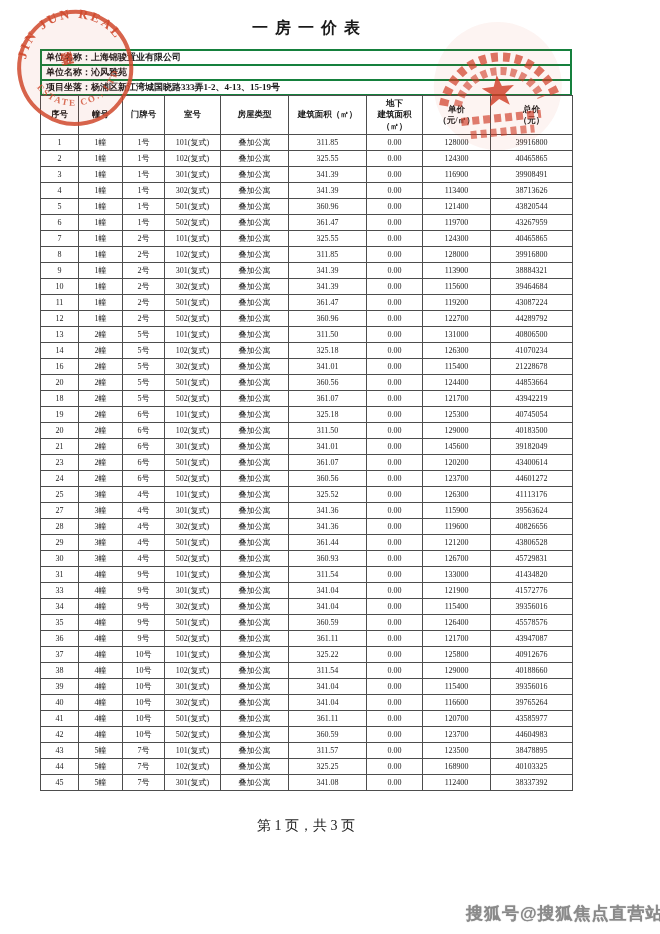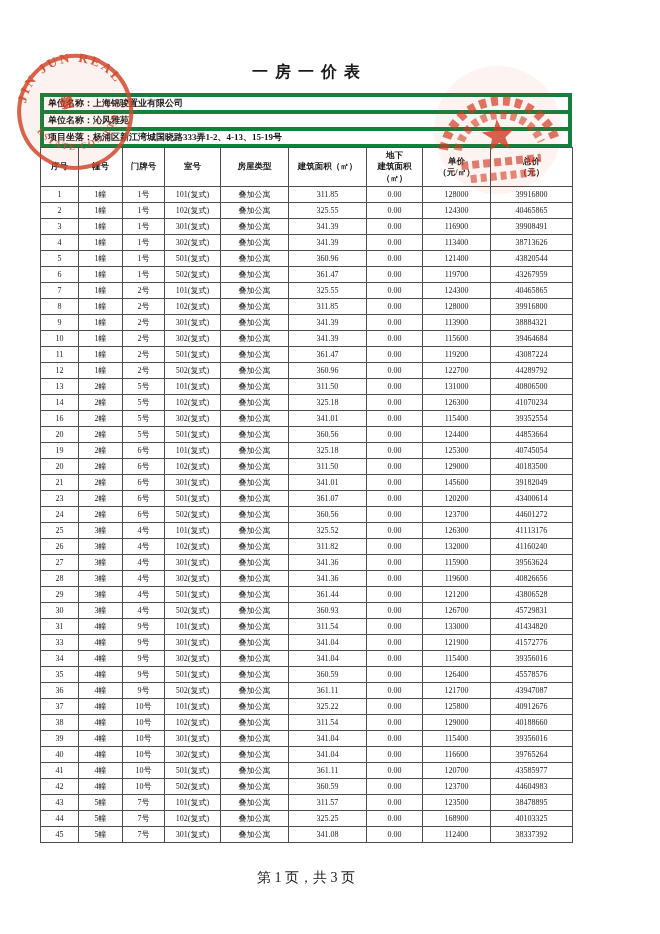--- a/index.html
+++ b/index.html
@@ -12,7 +12,7 @@
     overflow: hidden;
     color: #1a1a1a;
   }
-  .page { position: absolute; inset: 0; background: #ffffff; margin-top: 44px; }
+  .page { position: absolute; inset: 0; background: #ffffff; }
   .doc { position: absolute; left: 40px; top: 10px; width: 532px; }
   .title {
     text-align: center;

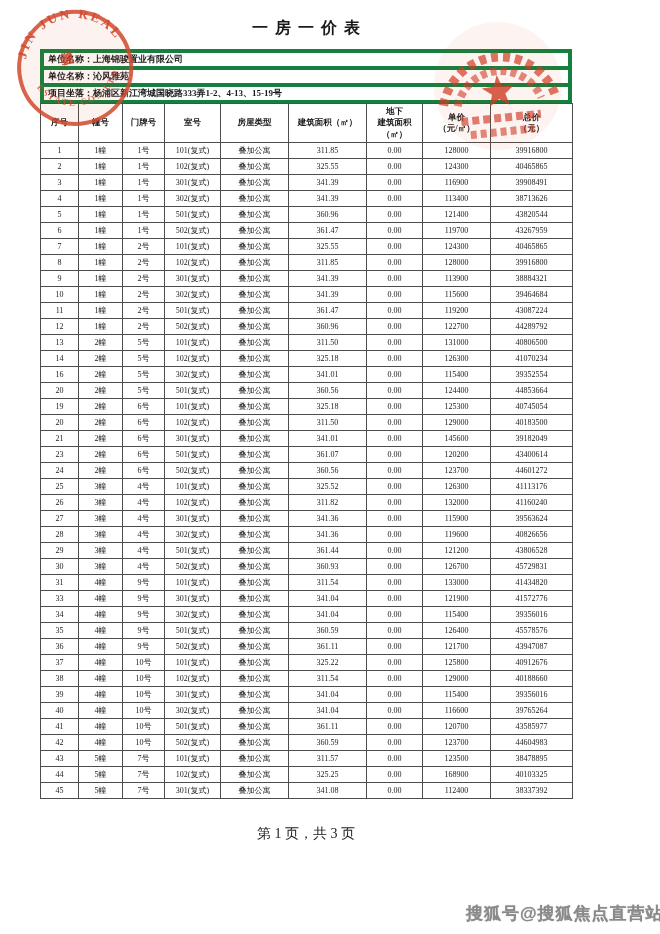--- a/index.html
+++ b/index.html
@@ -23,7 +23,7 @@
   }
   table { border-collapse: collapse; width: 100%; table-layout: fixed; }
   .info-table td {
-    border: 4px solid #15803d;
+    border: 2px solid #15803d;
     font-size: 9px;
     font-weight: bold;
     padding: 1px 4px;

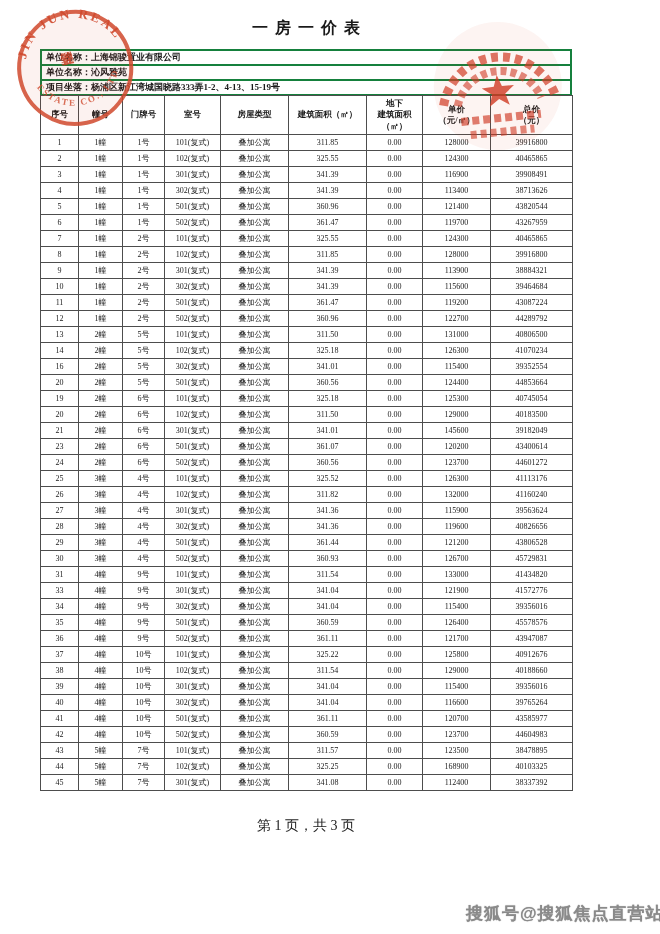--- a/index.html
+++ b/index.html
@@ -283,7 +283,7 @@
             <td>341.01</td>
             <td>0.00</td>
             <td>115400</td>
-            <td>39352554</td>
+            <td>21228678</td>
           </tr>
           <tr>
             <td>20</td>

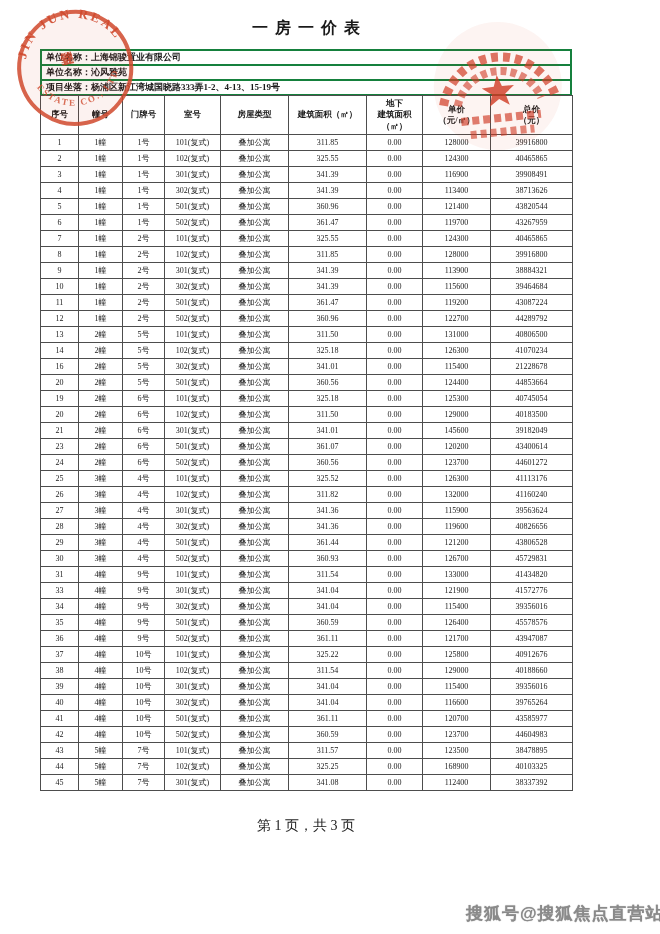--- a/index.html
+++ b/index.html
@@ -297,6 +297,17 @@
             <td>44853664</td>
           </tr>
           <tr>
+            <td>18</td>
+            <td>2幢</td>
+            <td>5号</td>
+            <td>502(复式)</td>
+            <td>叠加公寓</td>
+            <td>361.07</td>
+            <td>0.00</td>
+            <td>121700</td>
+            <td>43942219</td>
+          </tr>
+          <tr>
             <td>19</td>
             <td>2幢</td>
             <td>6号</td>

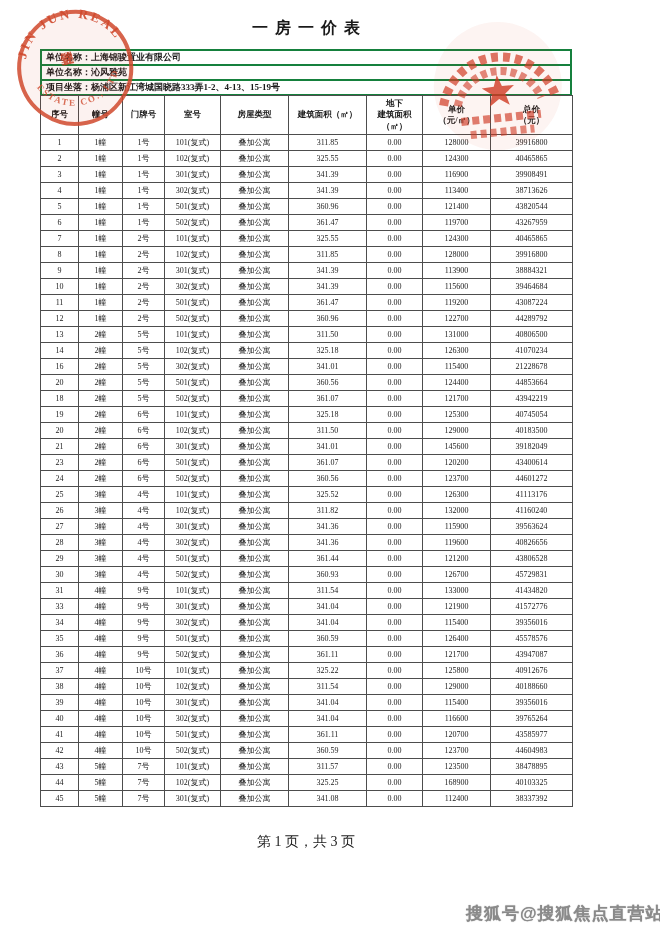--- a/index.html
+++ b/index.html
@@ -374,17 +374,6 @@
             <td>41113176</td>
           </tr>
           <tr>
-            <td>26</td>
-            <td>3幢</td>
-            <td>4号</td>
-            <td>102(复式)</td>
-            <td>叠加公寓</td>
-            <td>311.82</td>
-            <td>0.00</td>
-            <td>132000</td>
-            <td>41160240</td>
-          </tr>
-          <tr>
             <td>27</td>
             <td>3幢</td>
             <td>4号</td>

